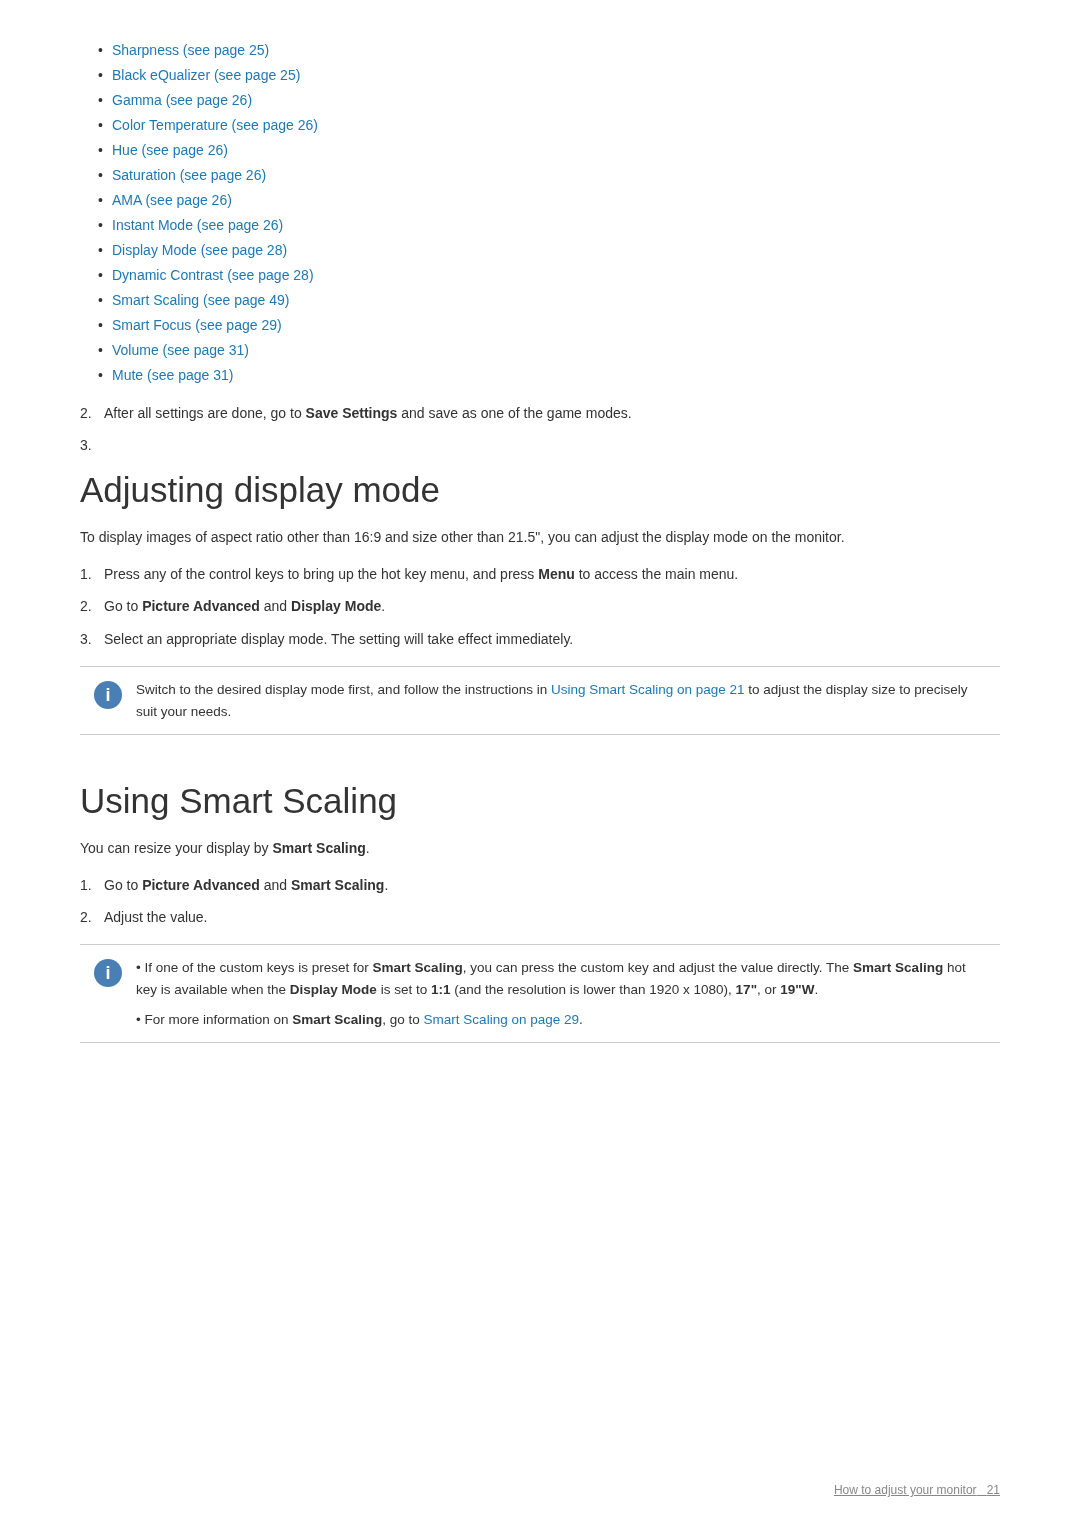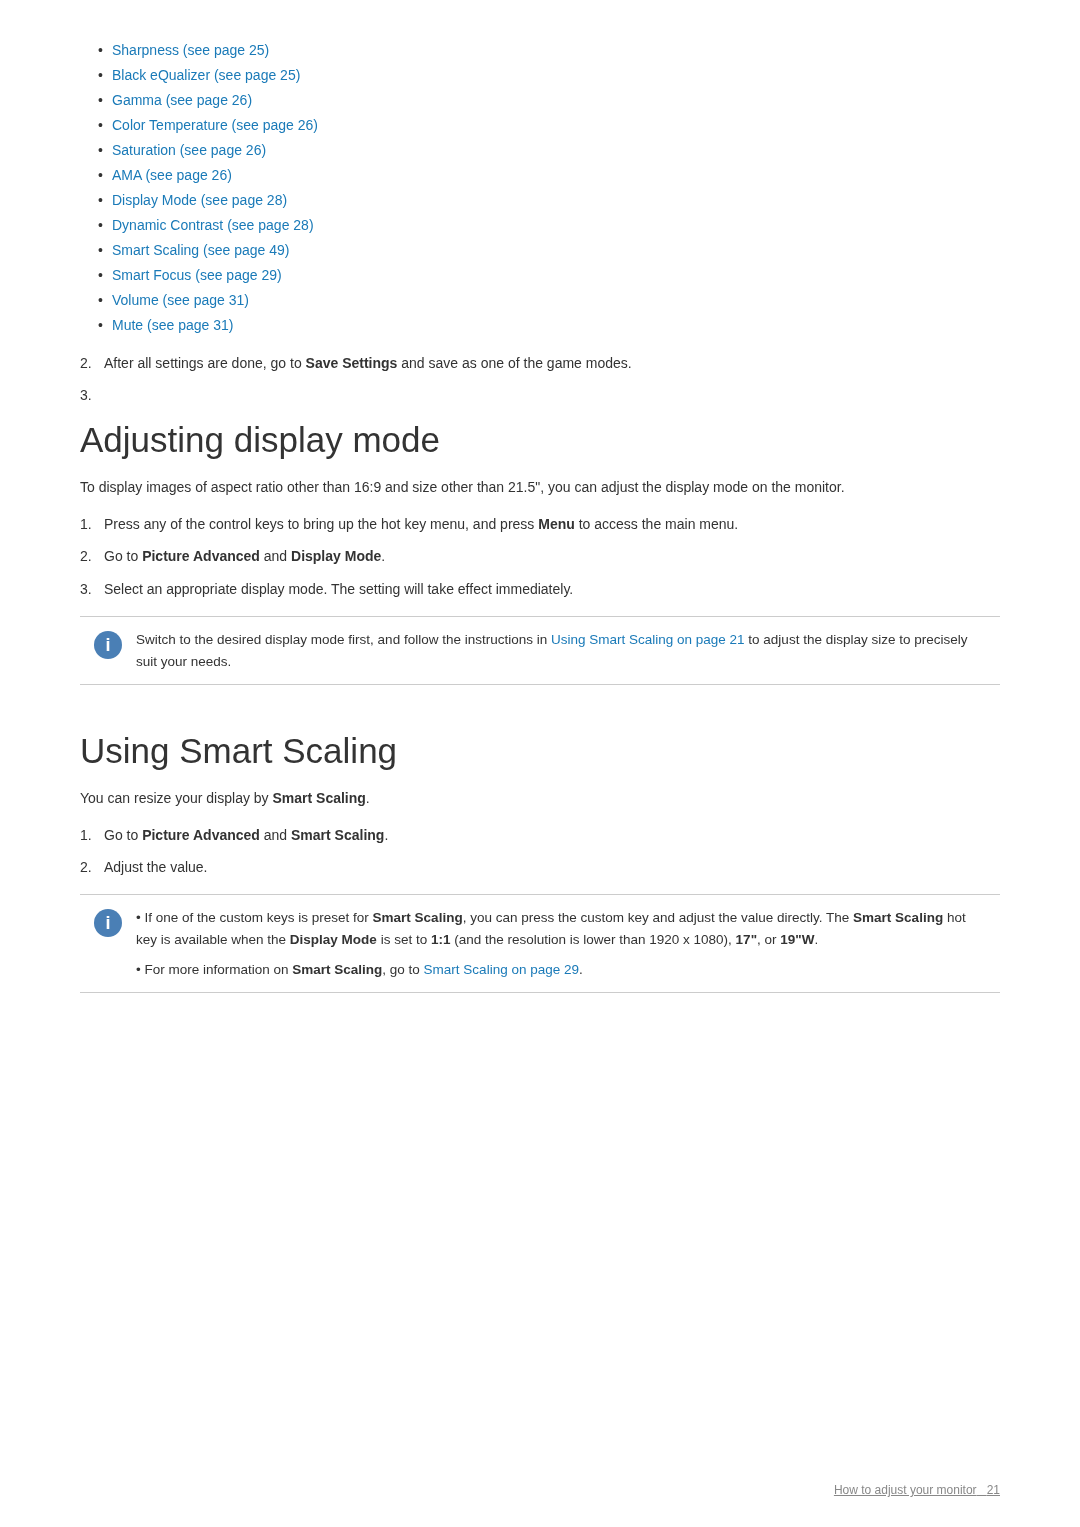--- a/index.html
+++ b/index.html
@@ -139,6 +139,7 @@
     <li><a class="link" href="#">Black eQualizer (see page 25)</a></li>
     <li><a class="link" href="#">Gamma (see page 26)</a></li>
     <li><a class="link" href="#">Color Temperature (see page 26)</a></li>
+    <li><a class="link" href="#">Hue (see page 26)</a></li>
     <li><a class="link" href="#">Saturation (see page 26)</a></li>
     <li><a class="link" href="#">AMA (see page 26)</a></li>
     <li><a class="link" href="#">Display Mode (see page 28)</a></li>

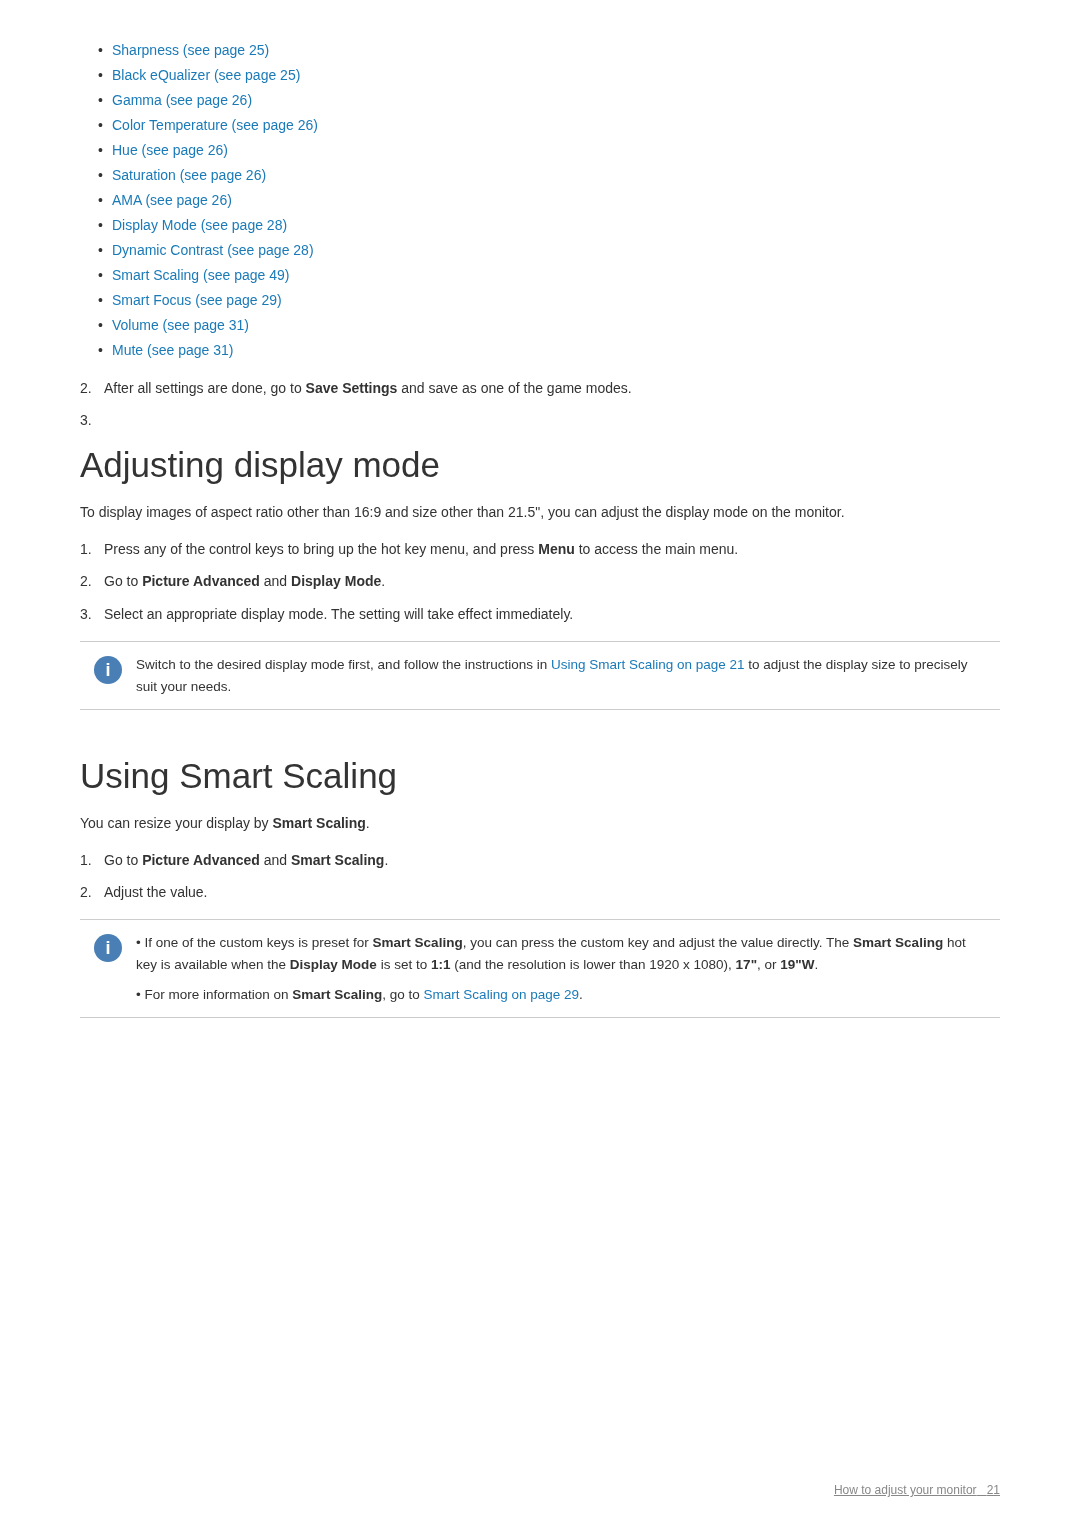--- a/index.html
+++ b/index.html
@@ -142,6 +142,7 @@
     <li><a class="link" href="#">Hue (see page 26)</a></li>
     <li><a class="link" href="#">Saturation (see page 26)</a></li>
     <li><a class="link" href="#">AMA (see page 26)</a></li>
+    <li><a class="link" href="#">Instant Mode (see page 26)</a></li>
     <li><a class="link" href="#">Display Mode (see page 28)</a></li>
     <li><a class="link" href="#">Dynamic Contrast (see page 28)</a></li>
     <li><a class="link" href="#">Smart Scaling (see page 49)</a></li>

